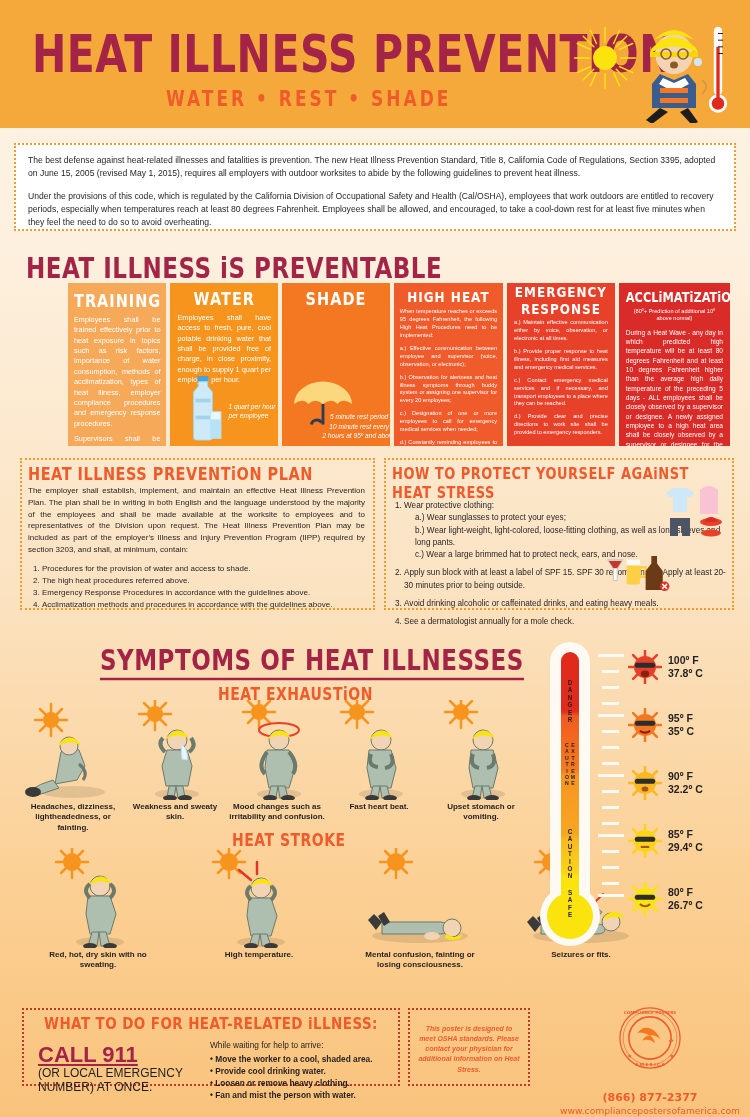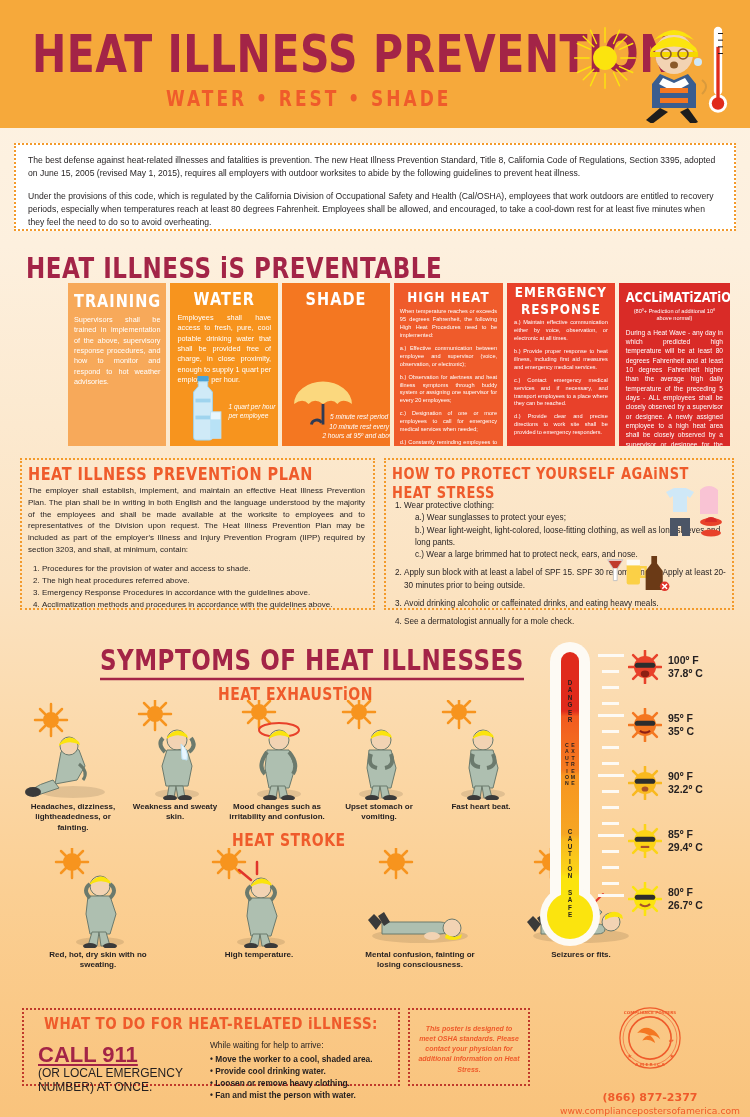--- a/index.html
+++ b/index.html
@@ -241,6 +241,7 @@
     <div class="card c-training">
       <div class="card-h">TRAINING</div>
       <div class="card-body">
+        <p>Employees shall be trained effectively prior to heat exposure in topics such as risk factors, importance of water consumption, methods of acclimatization, types of heat illness, employer compliance procedures and emergency response procedures.</p>
         <p>Supervisors shall be trained in implementation of the above, supervisory response procedures, and how to monitor and respond to hot weather advisories.</p>
       </div>
     </div>

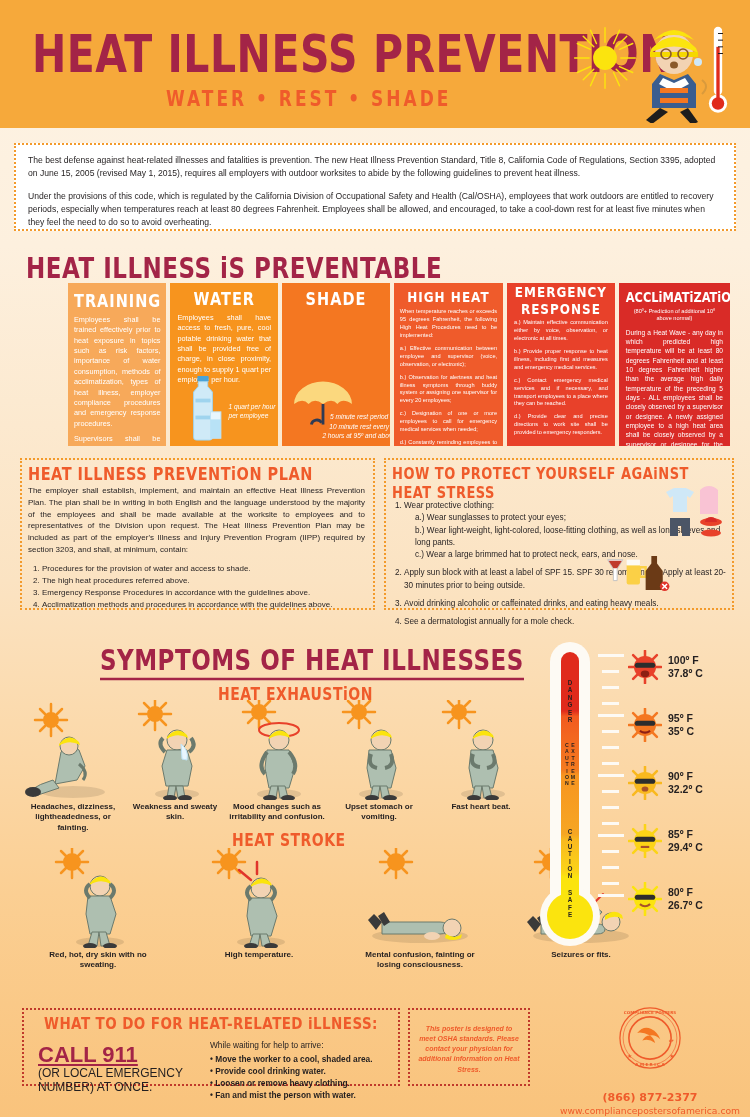--- a/index.html
+++ b/index.html
@@ -454,6 +454,37 @@
       <div class="art">
         <svg viewBox="0 0 100 100" width="100" height="100">
           <g fill="#f7941e">
+              <circle cx="28" cy="12" r="8"></circle>
+          <g stroke="#f7941e" stroke-width="2.5" stroke-linecap="round">
+            <line x1="28" y1="-2" x2="28" y2="4"></line>
+                <line x1="28" y1="20" x2="28" y2="28"></line>
+            <line x1="12" y1="12" x2="20" y2="12"></line>
+                <line x1="36" y1="12" x2="44" y2="12"></line>
+            <line x1="17" y1="1" x2="22" y2="6"></line>
+                <line x1="34" y1="18" x2="39" y2="23"></line>
+            <line x1="39" y1="1" x2="34" y2="6"></line>
+                <line x1="22" y1="18" x2="17" y2="23"></line>
+              </g>
+            </g>
+          <ellipse cx="52" cy="94" rx="22" ry="5" fill="#0000001a"></ellipse>
+          <circle cx="52" cy="40" r="10" fill="#f2d3b3" stroke="#6b7a6d"></circle>
+          <path d="M42 37 q10 -12 20 -2 l1 3 q-11 -6 -21 1z" fill="#fbe40e"></path>
+          <path d="M40 50 h22 l5 18 -5 20 h-20 l-4 -20z" fill="#aebfb0" stroke="#6b7a6d"></path>
+          <path d="M42 54 q-4 12 7 13" stroke="#6b7a6d" stroke-width="4" fill="none"></path>
+          <path d="M62 54 q5 12 -6 14" stroke="#6b7a6d" stroke-width="4" fill="none"></path>
+          <path d="M44 86 l-3 12 h8 l2 -12z" fill="#aebfb0" stroke="#6b7a6d"></path>
+          <path d="M58 86 l3 12 h-8 l-2 -12z" fill="#aebfb0" stroke="#6b7a6d"></path>
+          <ellipse cx="43" cy="98" rx="7" ry="3" fill="#3a3a3a"></ellipse>
+          <ellipse cx="61" cy="98" rx="7" ry="3" fill="#3a3a3a"></ellipse>
+        </svg>
+      </div>
+      <div class="lbl">Fast heart beat.</div>
+    </div>
+
+    <div class="fig">
+      <div class="art">
+        <svg viewBox="0 0 100 100" width="100" height="100">
+          <g fill="#f7941e">
               <circle cx="30" cy="12" r="8"></circle>
           <g stroke="#f7941e" stroke-width="2.5" stroke-linecap="round">
             <line x1="30" y1="-2" x2="30" y2="4"></line>
@@ -479,37 +510,6 @@
         </svg>
       </div>
       <div class="lbl">Upset stomach or vomiting.</div>
-    </div>
-
-    <div class="fig">
-      <div class="art">
-        <svg viewBox="0 0 100 100" width="100" height="100">
-          <g fill="#f7941e">
-              <circle cx="28" cy="12" r="8"></circle>
-          <g stroke="#f7941e" stroke-width="2.5" stroke-linecap="round">
-            <line x1="28" y1="-2" x2="28" y2="4"></line>
-                <line x1="28" y1="20" x2="28" y2="28"></line>
-            <line x1="12" y1="12" x2="20" y2="12"></line>
-                <line x1="36" y1="12" x2="44" y2="12"></line>
-            <line x1="17" y1="1" x2="22" y2="6"></line>
-                <line x1="34" y1="18" x2="39" y2="23"></line>
-            <line x1="39" y1="1" x2="34" y2="6"></line>
-                <line x1="22" y1="18" x2="17" y2="23"></line>
-              </g>
-            </g>
-          <ellipse cx="52" cy="94" rx="22" ry="5" fill="#0000001a"></ellipse>
-          <circle cx="52" cy="40" r="10" fill="#f2d3b3" stroke="#6b7a6d"></circle>
-          <path d="M42 37 q10 -12 20 -2 l1 3 q-11 -6 -21 1z" fill="#fbe40e"></path>
-          <path d="M40 50 h22 l5 18 -5 20 h-20 l-4 -20z" fill="#aebfb0" stroke="#6b7a6d"></path>
-          <path d="M42 54 q-4 12 7 13" stroke="#6b7a6d" stroke-width="4" fill="none"></path>
-          <path d="M62 54 q5 12 -6 14" stroke="#6b7a6d" stroke-width="4" fill="none"></path>
-          <path d="M44 86 l-3 12 h8 l2 -12z" fill="#aebfb0" stroke="#6b7a6d"></path>
-          <path d="M58 86 l3 12 h-8 l-2 -12z" fill="#aebfb0" stroke="#6b7a6d"></path>
-          <ellipse cx="43" cy="98" rx="7" ry="3" fill="#3a3a3a"></ellipse>
-          <ellipse cx="61" cy="98" rx="7" ry="3" fill="#3a3a3a"></ellipse>
-        </svg>
-      </div>
-      <div class="lbl">Fast heart beat.</div>
     </div>
   </div>
 

